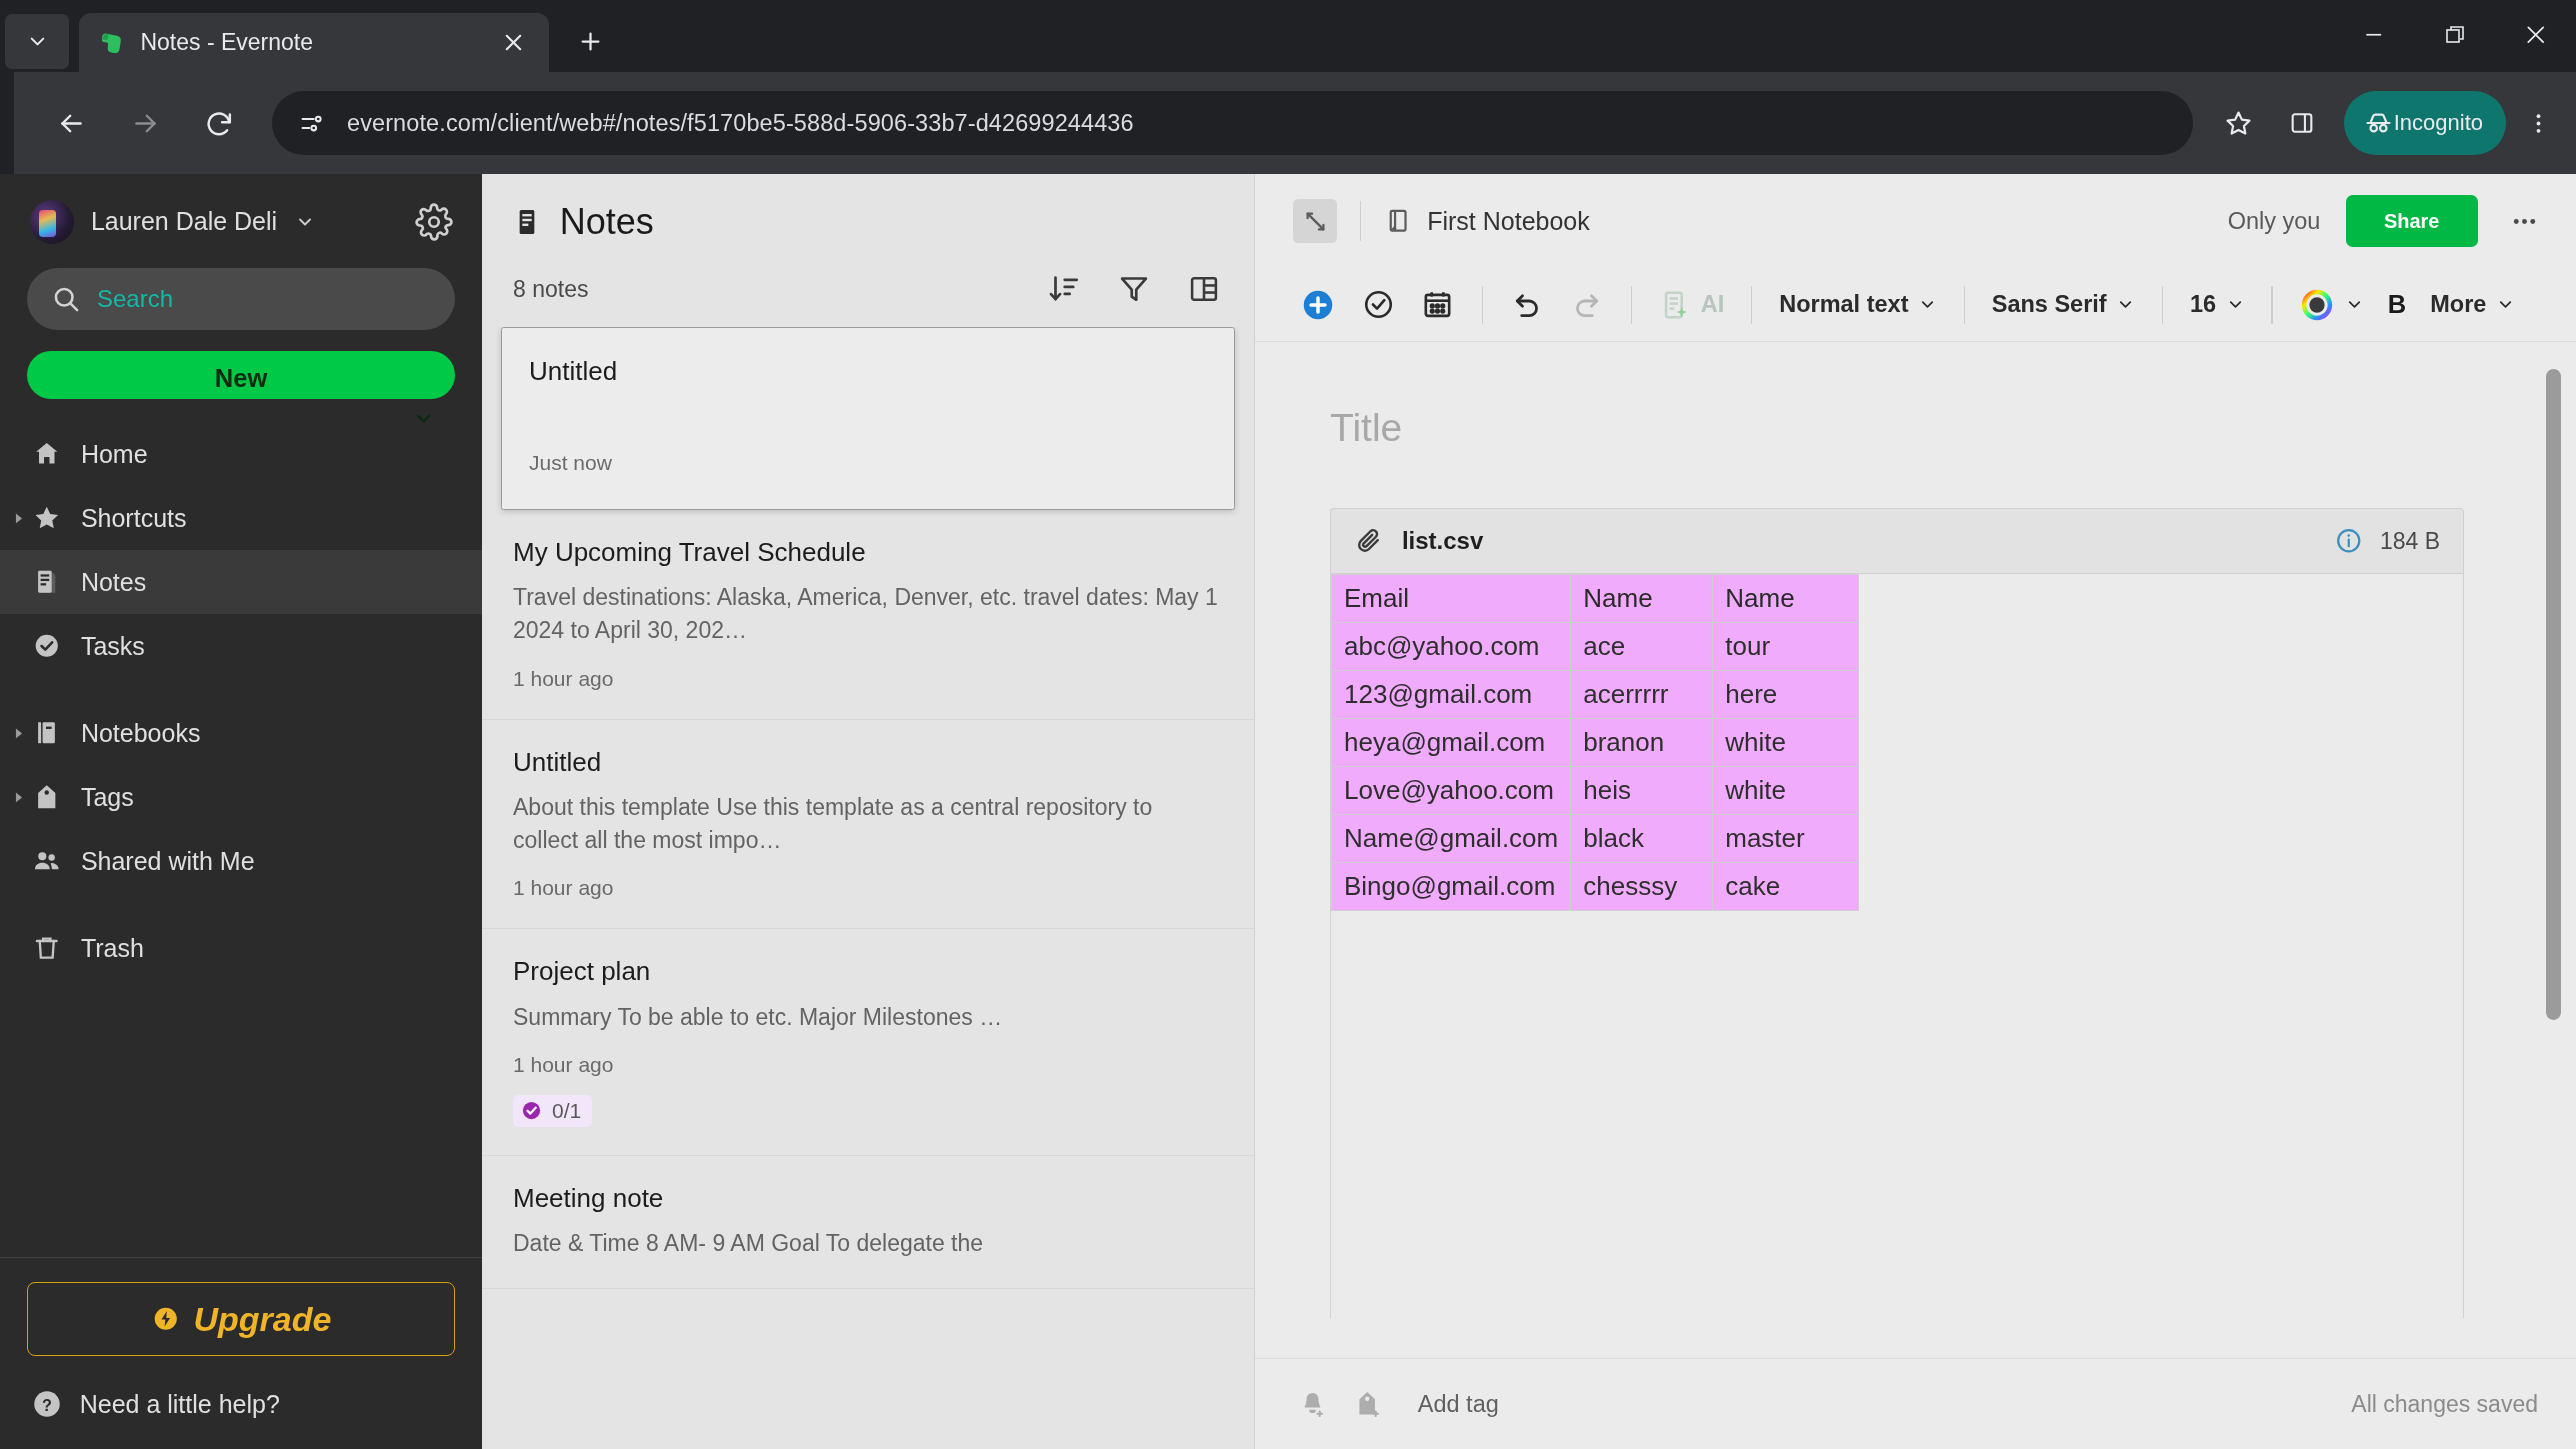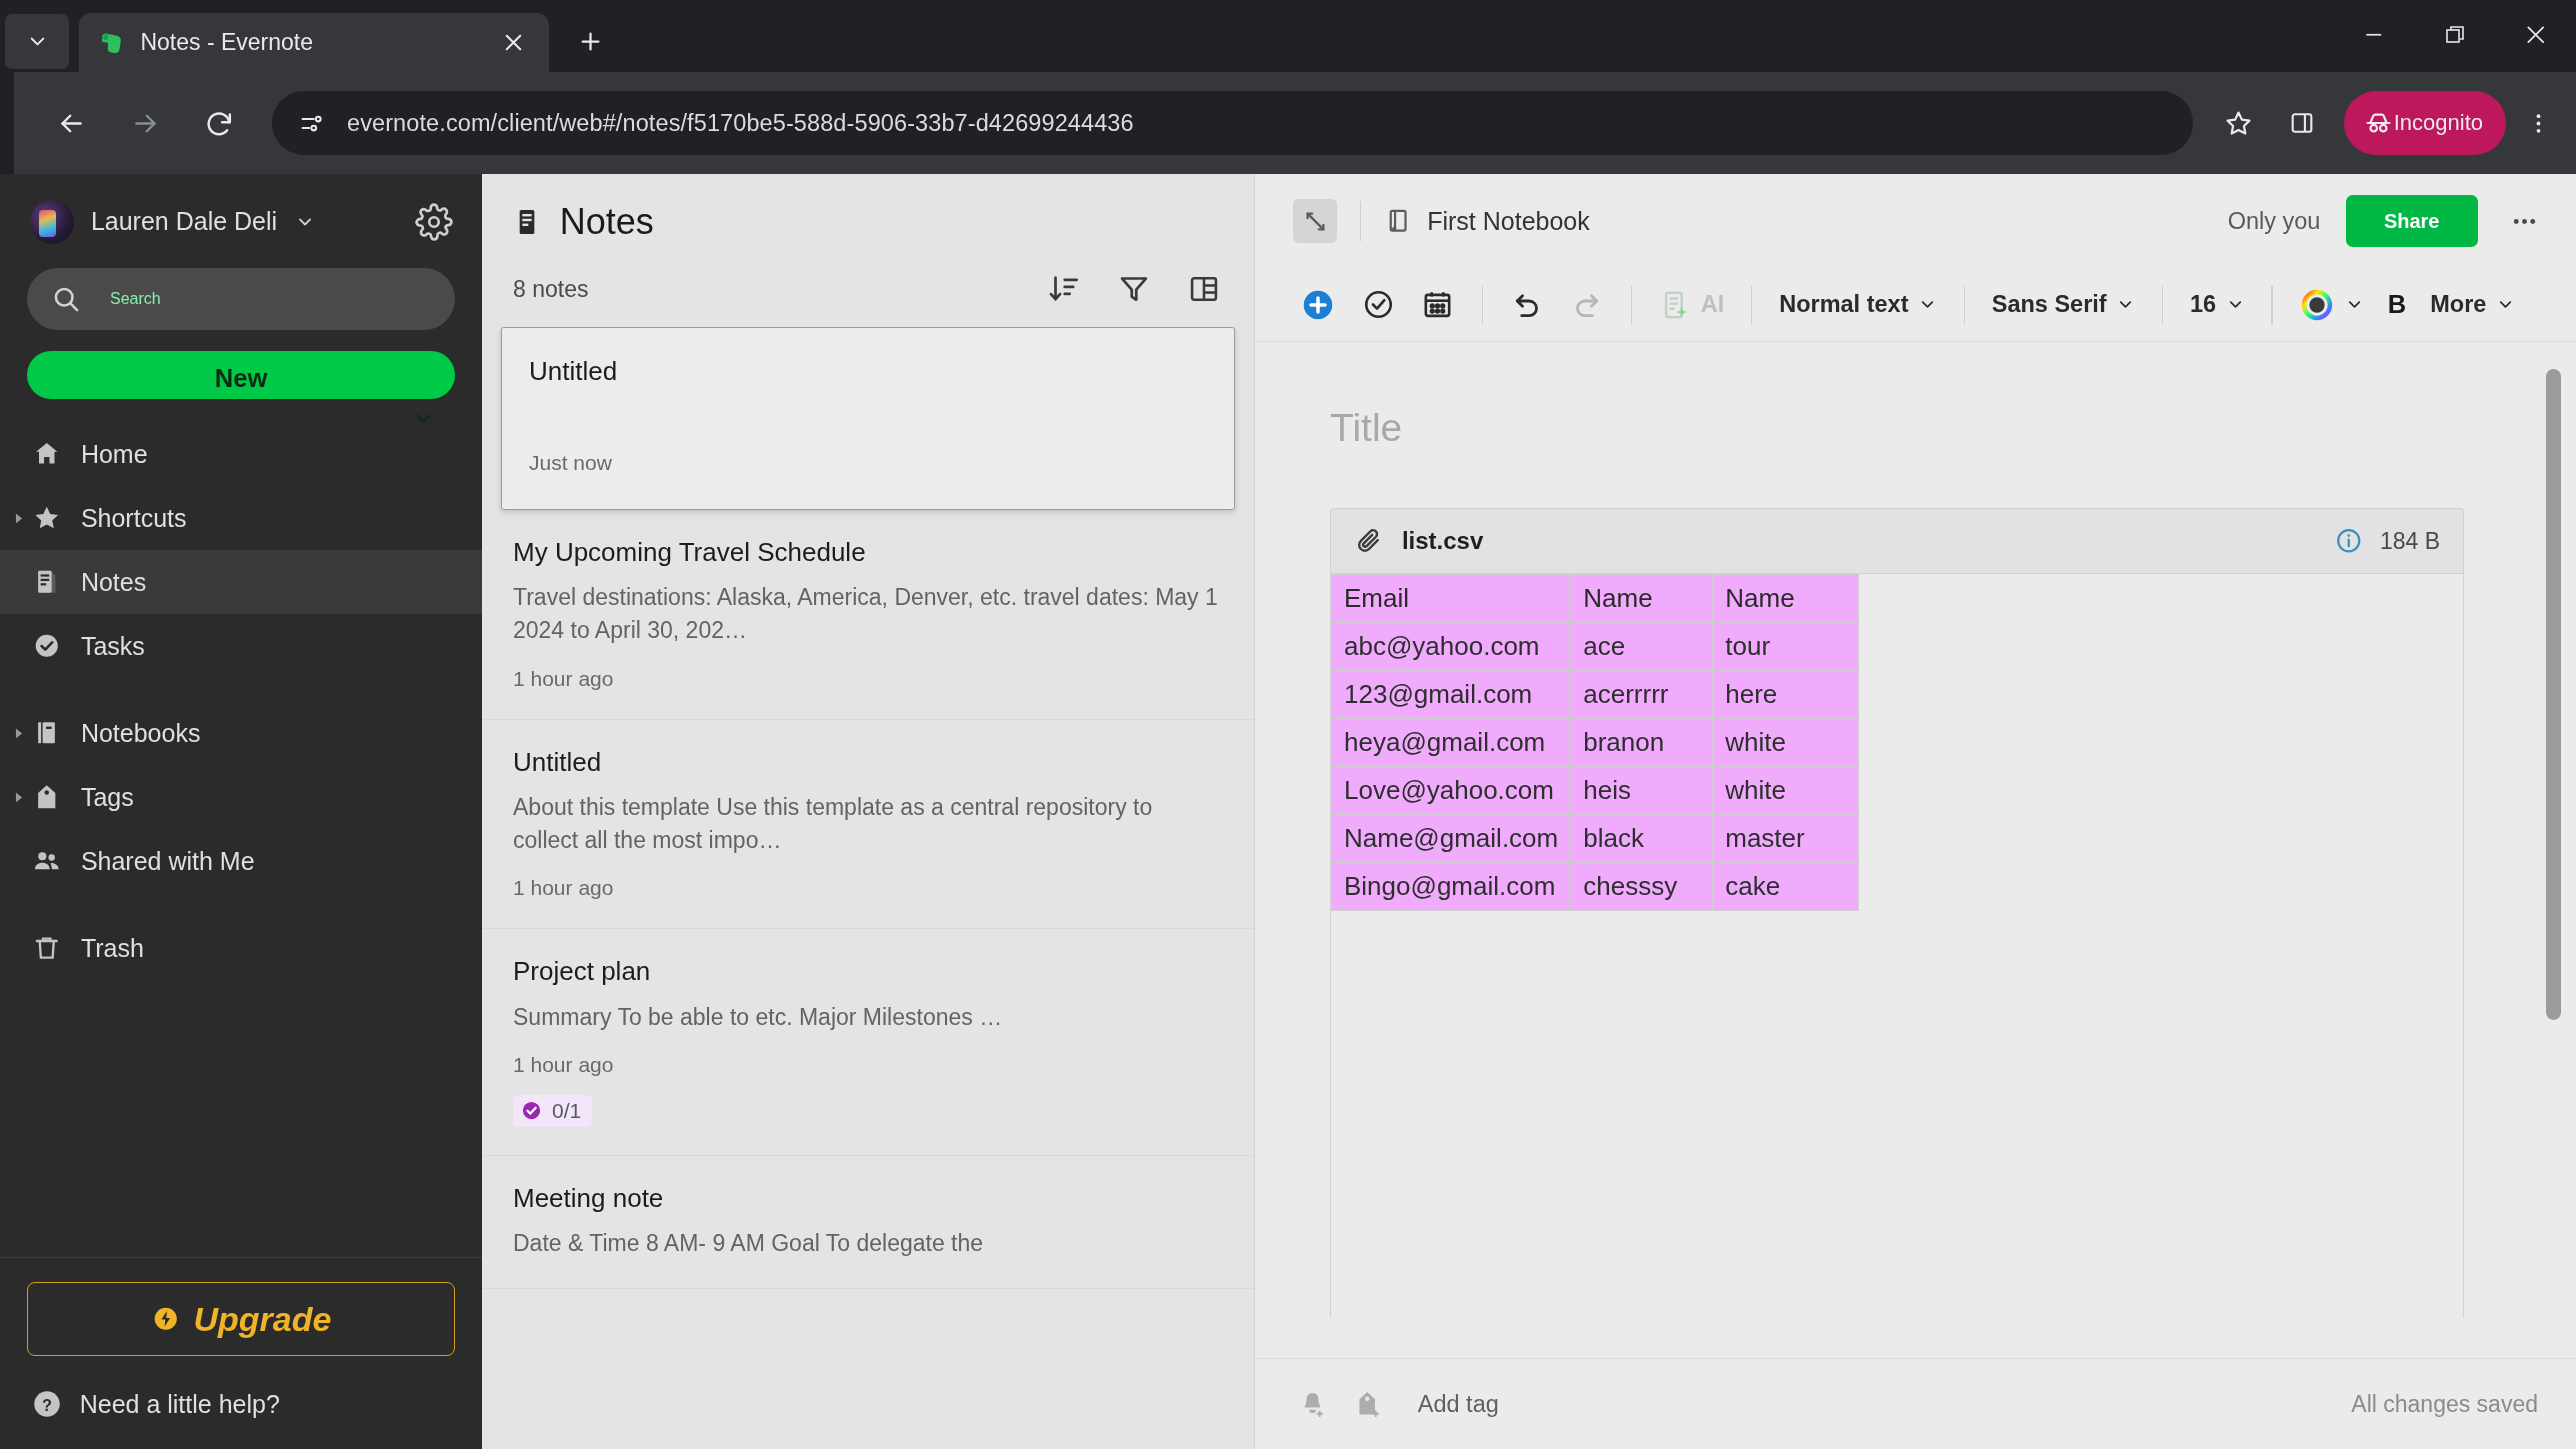--- a/index.html
+++ b/index.html
@@ -63,7 +63,7 @@
   }
   .tbbtn { width: 64px; height: 64px; display: flex; align-items: center; justify-content: center; border-radius: 50%; flex: none; }
   .incognito-pill {
-    height: 64px; border-radius: 32px; background: #be185d; display: flex;
+    height: 64px; border-radius: 32px; background: #0f766e; display: flex;
     align-items: center; padding: 0 23px 0 19px; margin-left: 9.4px; flex: none;
   }
   .incognito-label { color: #e8eaed; font-size: 22px; white-space: nowrap; }

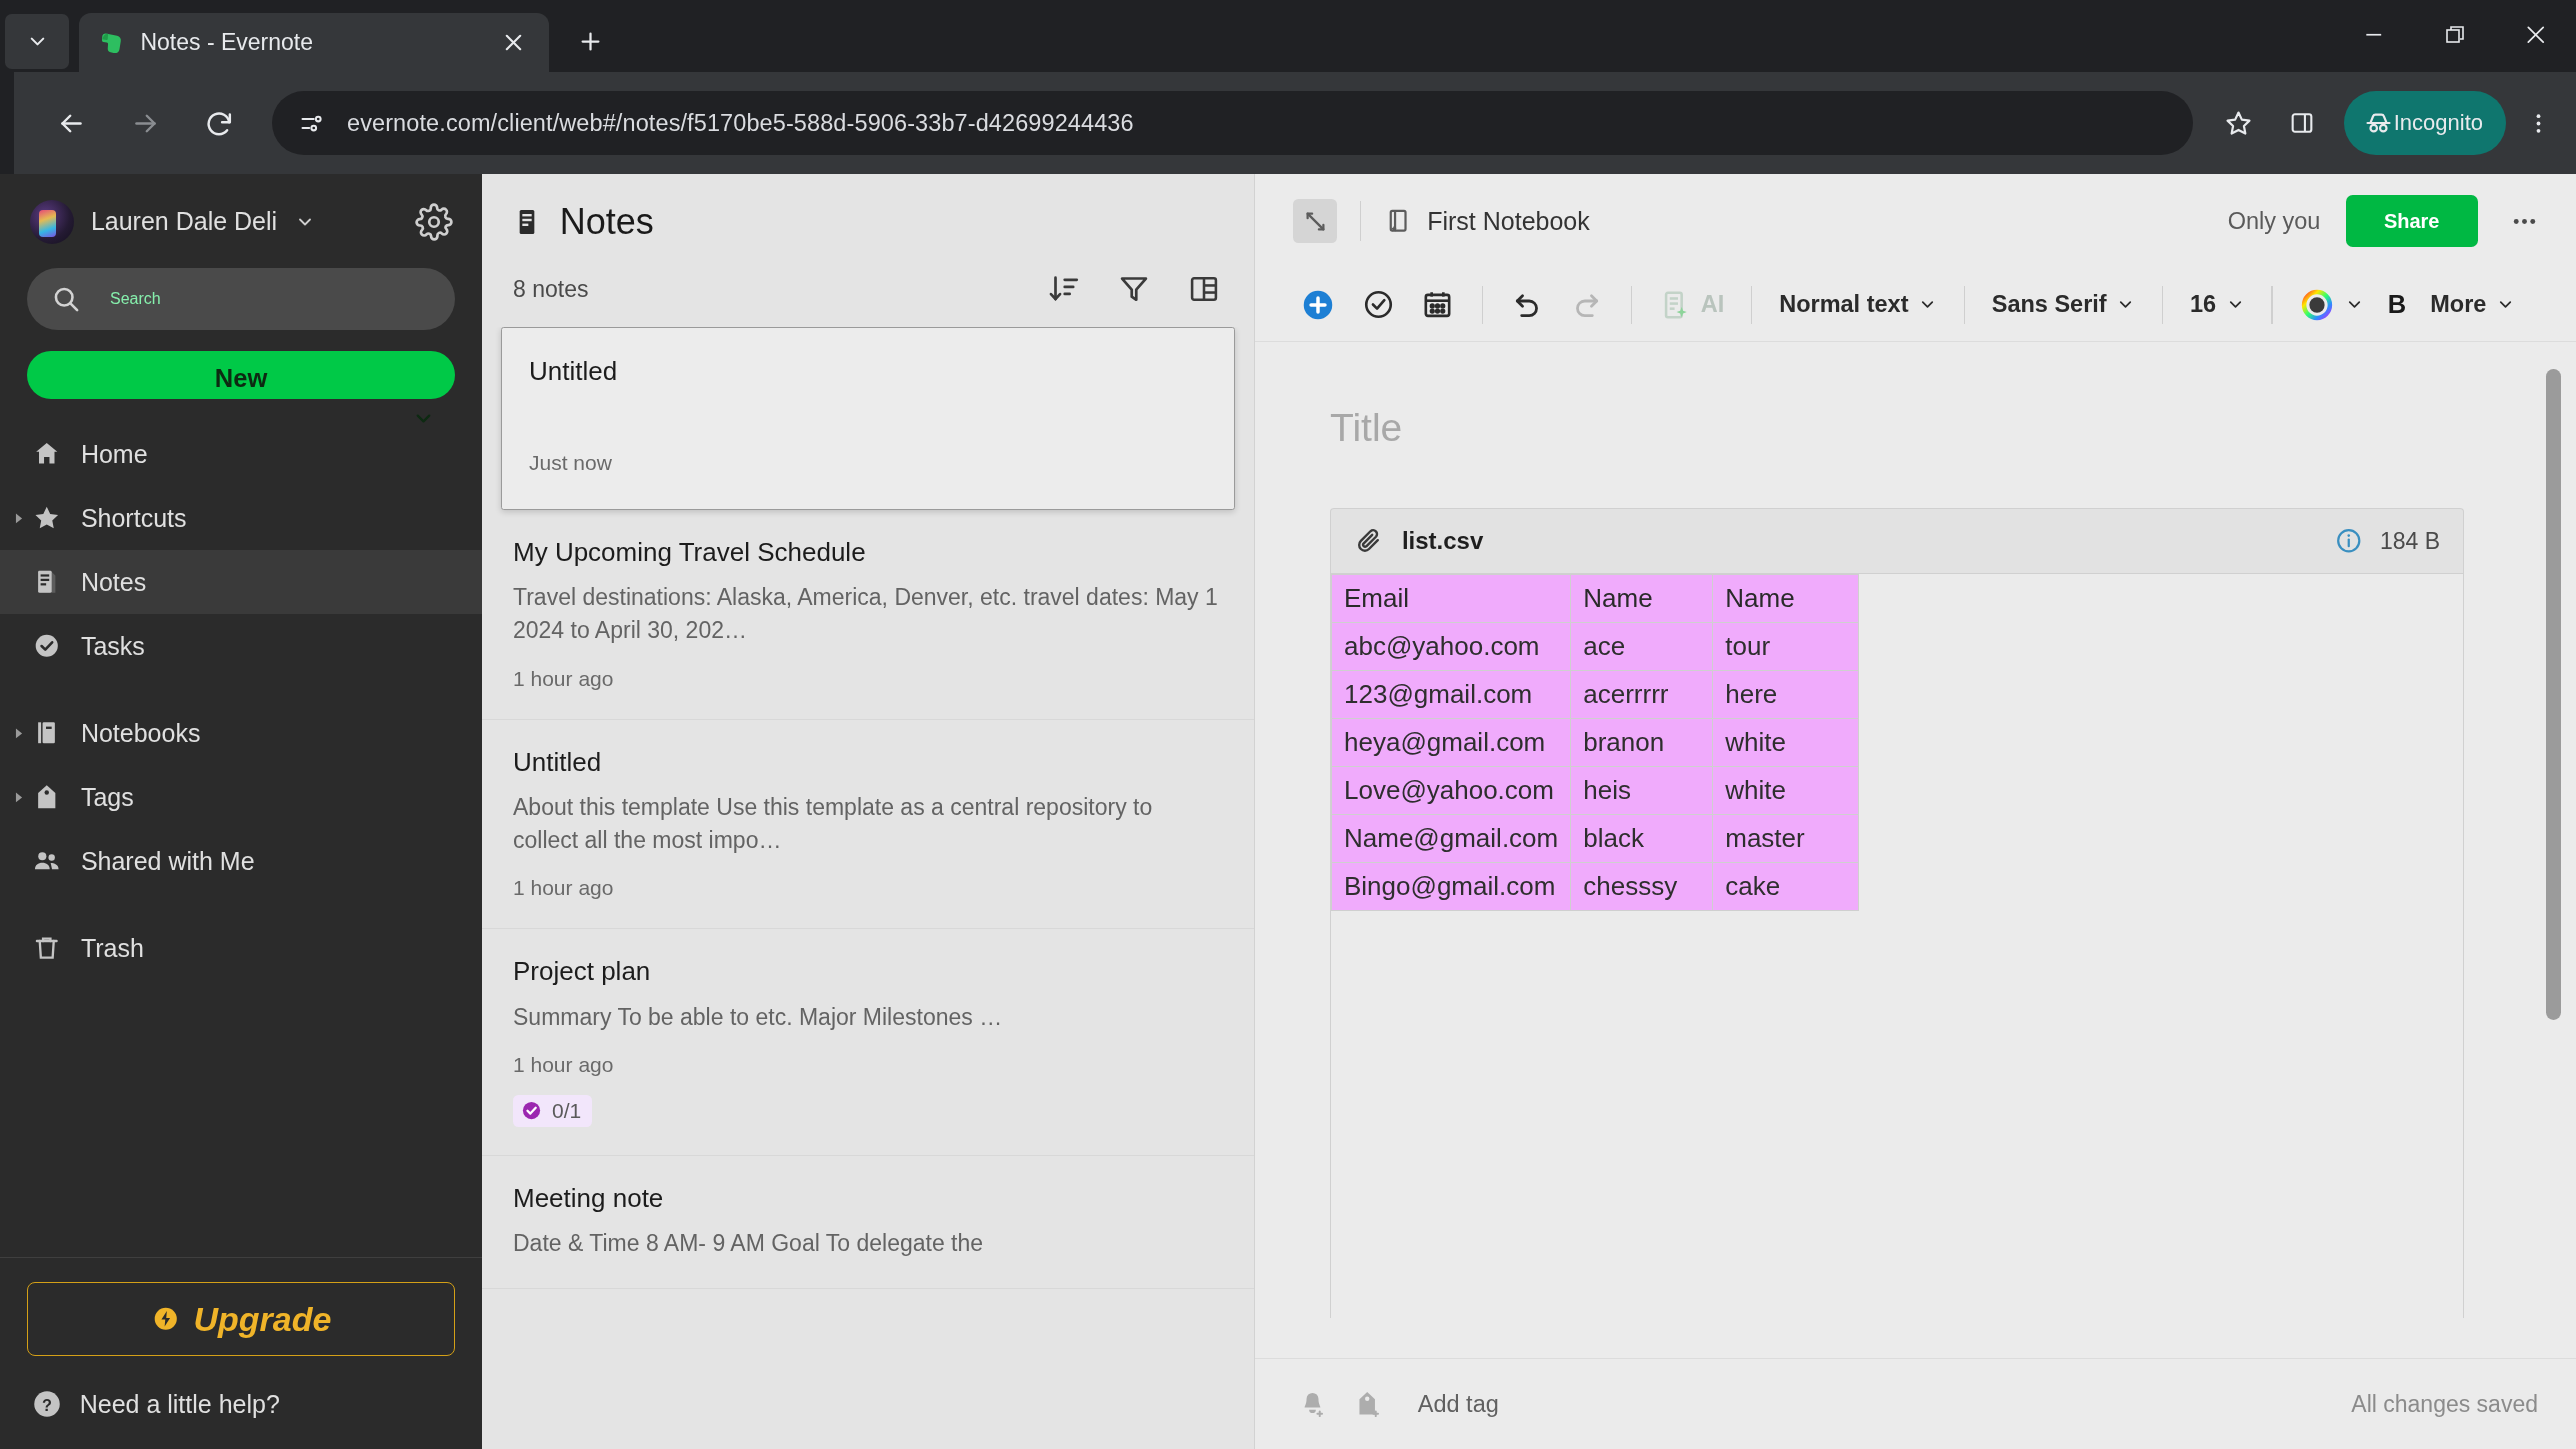--- a/index.html
+++ b/index.html
@@ -93,7 +93,7 @@
     margin: 17.4px 27px 0 27px; height: 62px; background: #4a4a4a; border-radius: 31px;
     display: flex; align-items: center; gap: 16px; padding: 0 23px;
   }
-  .search-ph { color: #86efac; font-size: 16px; margin-left: 13px; }
+  .search-ph { color: #14b8a6; font-size: 24px; }
   .new-btn {
     margin: 21.5px 27px 0 27px; height: 48px; background: #00c947; border-radius: 32px;
     display: flex; align-items: center; padding: 0 20px; gap: 13.4px; position: relative; flex-direction: column;

